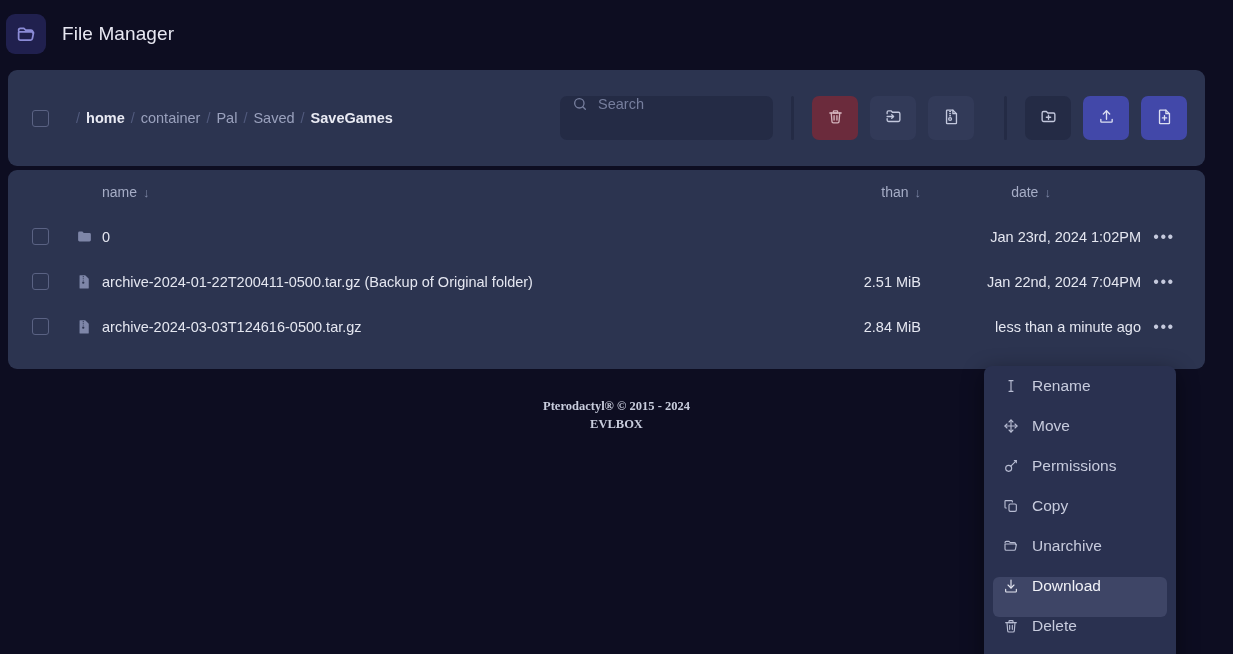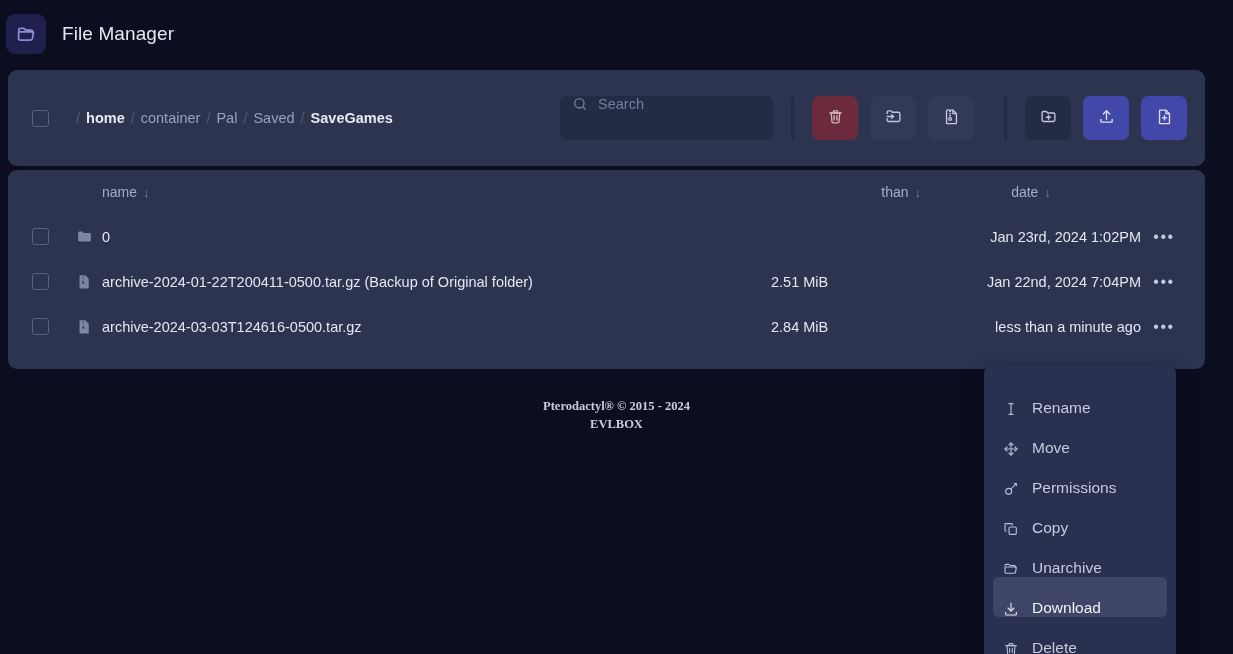--- a/index.html
+++ b/index.html
@@ -135,7 +135,7 @@
   .icon-folder { fill: #7e86a8; }
   .icon-file { fill: #7e86a8; }
   .row-name { flex: 1 1 auto; padding-left: 0; }
-  .row-size { width: 150px; text-align: left; flex: none; }
+  .row-size { width: 150px; text-align: right; flex: none; }
   .row-date { width: 220px; text-align: right; flex: none; }
   .row-menu {
     width: 46px; flex: none;

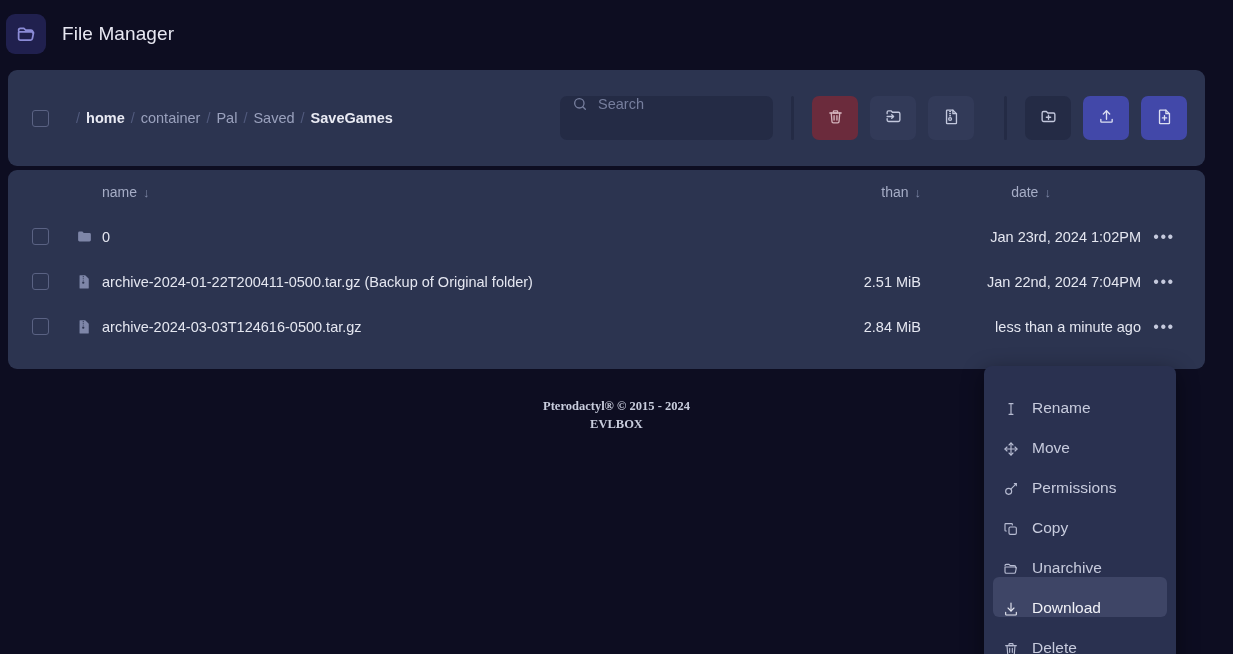--- a/index.html
+++ b/index.html
@@ -168,7 +168,7 @@
     box-shadow: 0 6px 22px rgba(0,0,0,.45);
   }
   .ctx-item {
-    display: flex; align-items: flex-end;
+    display: flex; align-items: flex-start;
     gap: 13px;
     height: 40px;
     padding: 0 9px;

